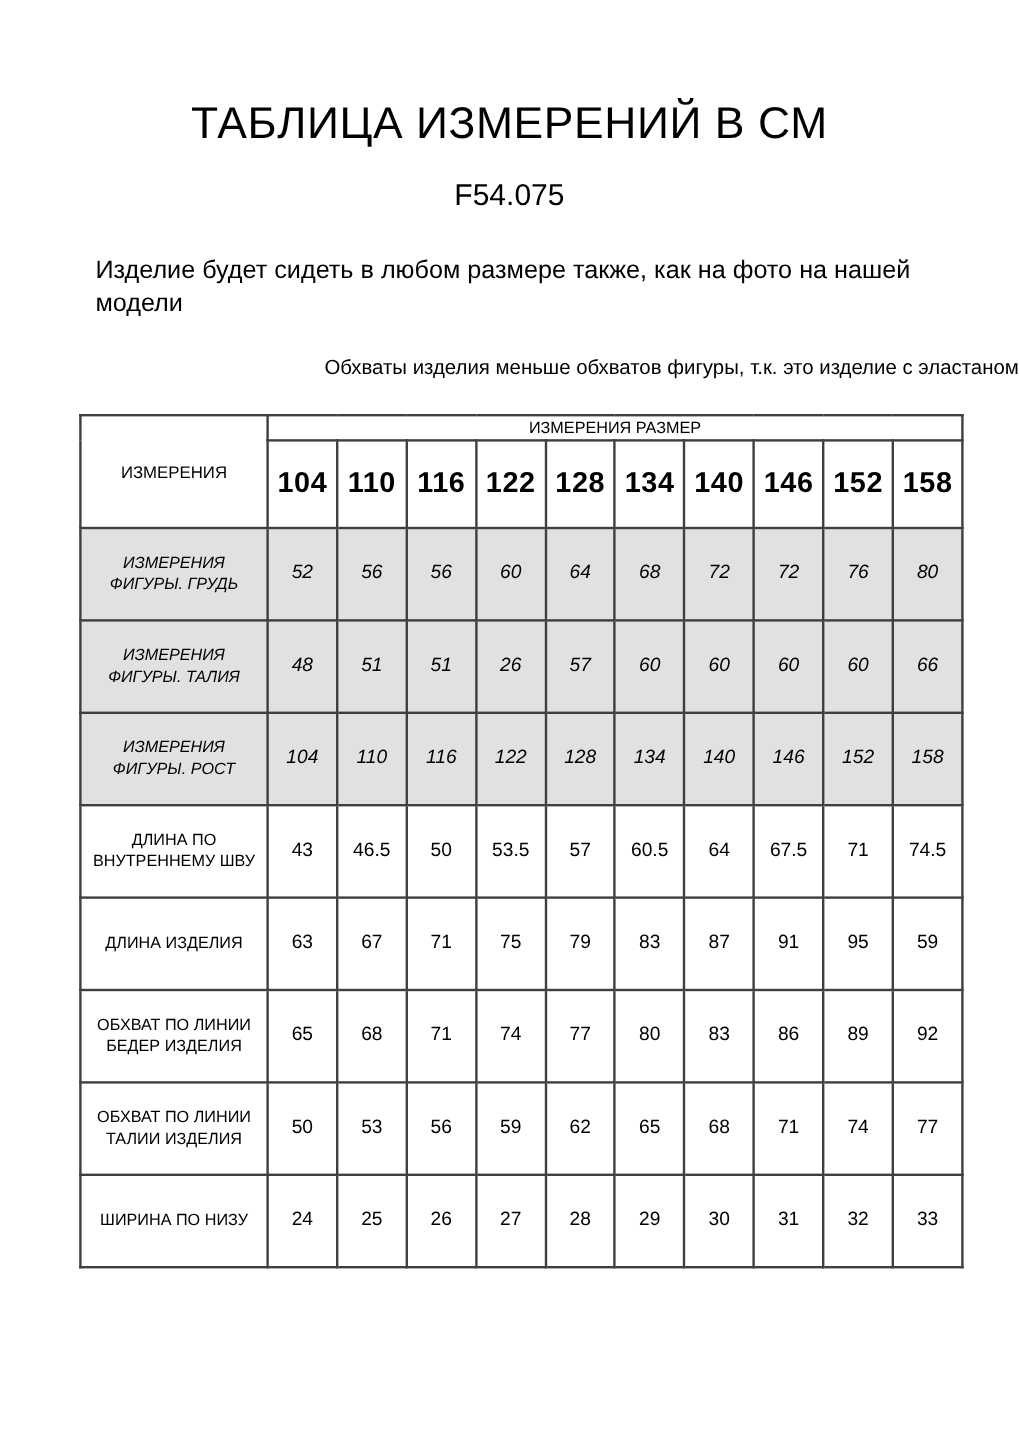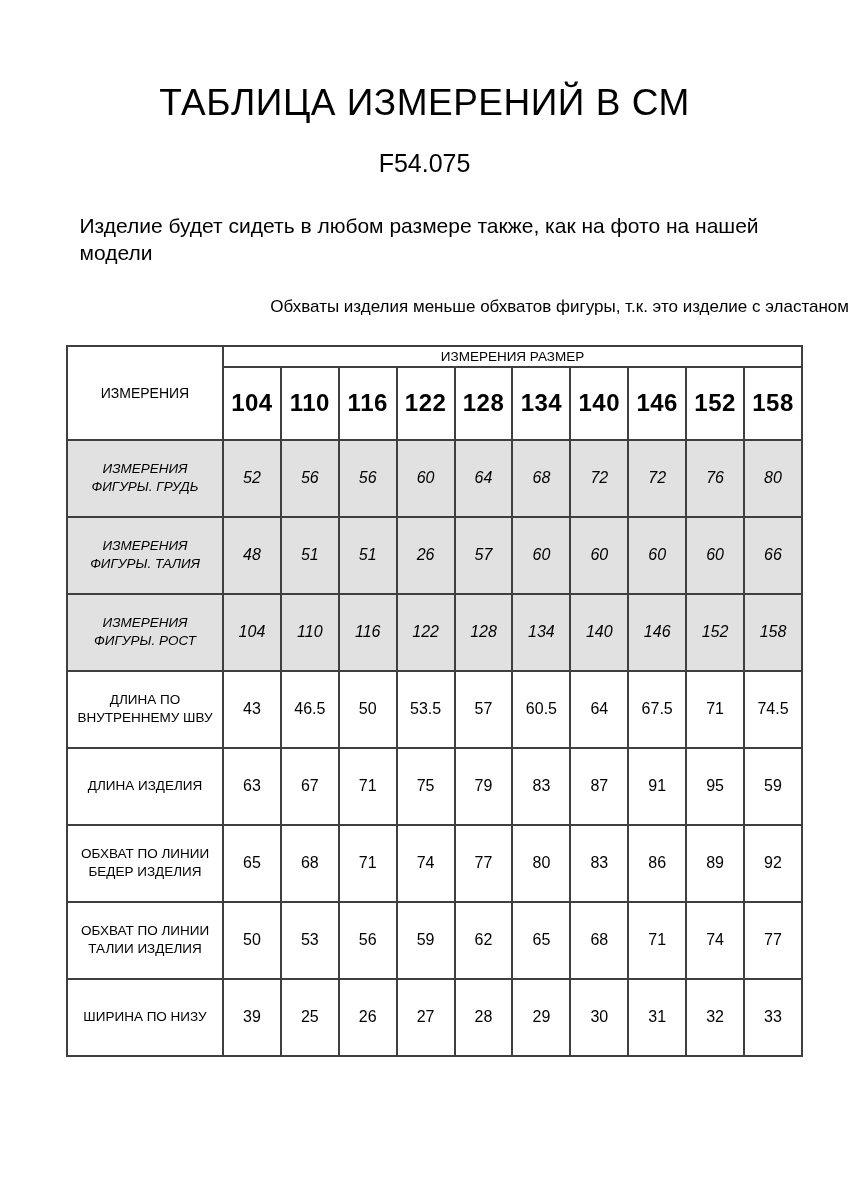--- a/index.html
+++ b/index.html
@@ -222,7 +222,7 @@
         </tr>
         <tr class="product">
           <th class="row-label" scope="row">ШИРИНА ПО НИЗУ</th>
-          <td>39</td>
+          <td>24</td>
           <td>25</td>
           <td>26</td>
           <td>27</td>

